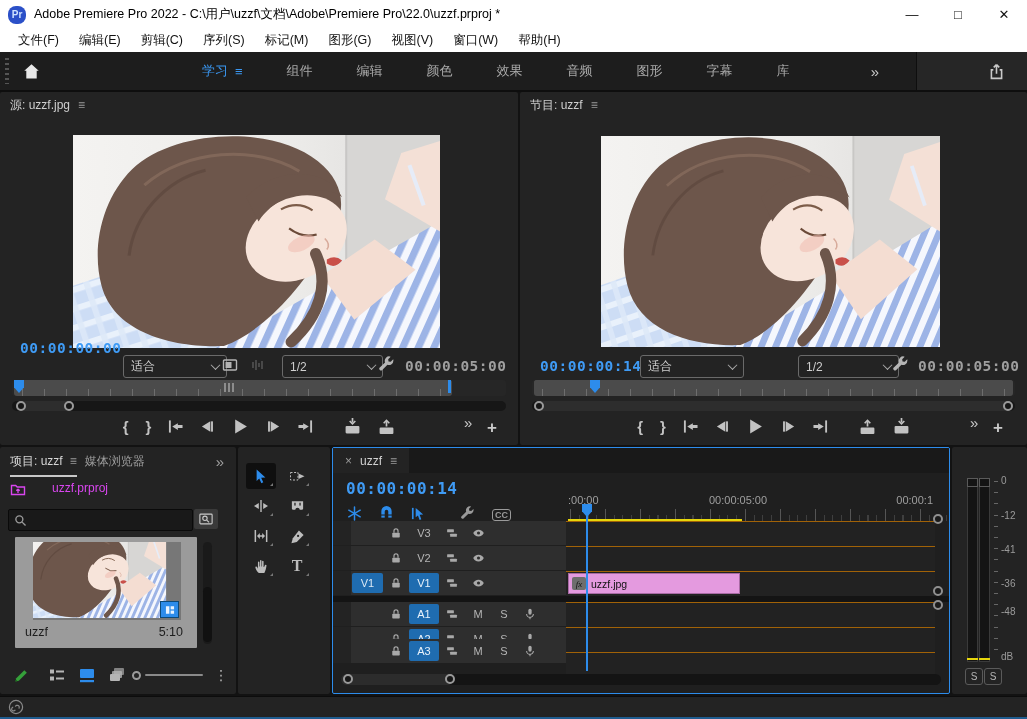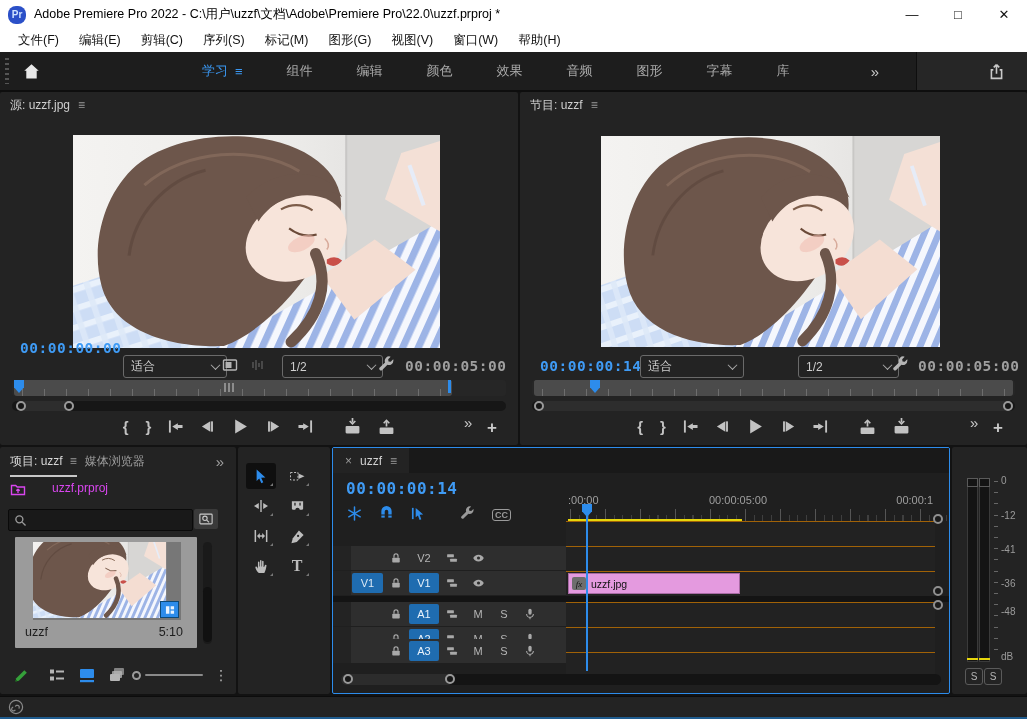--- a/index.html
+++ b/index.html
@@ -740,6 +740,26 @@
     <div class="playhead-line" style="left:20px;top:43px;height:155px"></div>
   </div>
 
+  <div class="trk" style="top:73px">
+    <div class="trk-gut"></div>
+      <span class="patch"></span>
+    <span class="cellbtn">
+        <svg class="ic" width="12" height="12">
+          <use href="#i-lock"></use>
+        </svg>
+      </span>
+    <span class="target">V3</span>
+    <span class="cellbtn">
+        <svg class="ic" width="14" height="12">
+          <use href="#i-sync"></use>
+        </svg>
+      </span>
+    <span class="cellbtn">
+        <svg class="ic" width="15" height="12">
+          <use href="#i-eye"></use>
+        </svg>
+      </span>
+  </div>
   <div class="trk-body" style="top:73px"></div>
 
   <div class="trk" style="top:98px">

